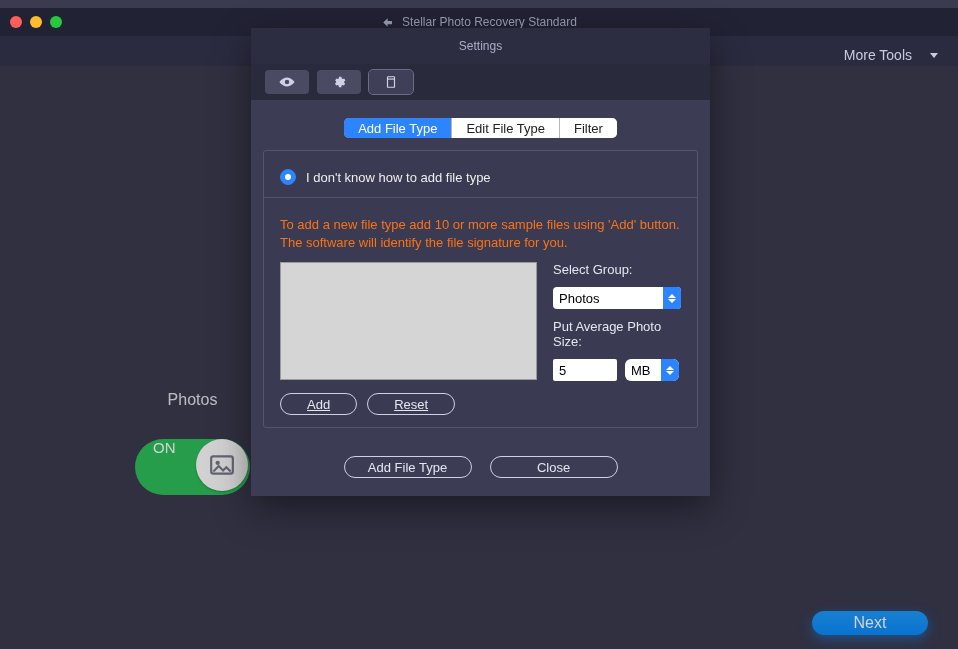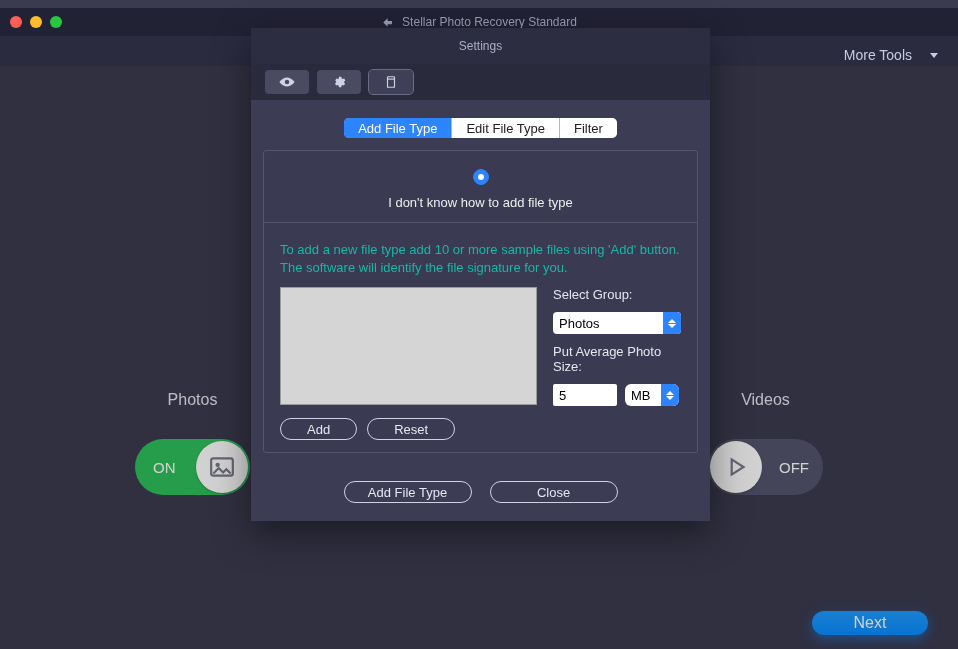--- a/index.html
+++ b/index.html
@@ -57,7 +57,7 @@
 
 .panel { margin-top: 12px; border: 1px solid #55556e; border-radius: 3px; padding: 18px 16px 12px 16px; background: #3a3a52; }
 
-.radiorow { display: flex; align-items: center; gap: 10px; margin-bottom: 12px; cursor: pointer; flex-direction: column; }
+.radiorow { display: flex; align-items: center; gap: 10px; margin-bottom: 12px; cursor: pointer; }
 .radio { width: 16px; height: 16px; border-radius: 50%; border: 1px solid #fff; display: inline-flex; align-items: center; justify-content: center; background: #fff; }
 .radio.sel { background: #2d84ff; border-color: #2d84ff; }
 .radio.sel::after { content: ""; width: 6px; height: 6px; background: #fff; border-radius: 50%; }

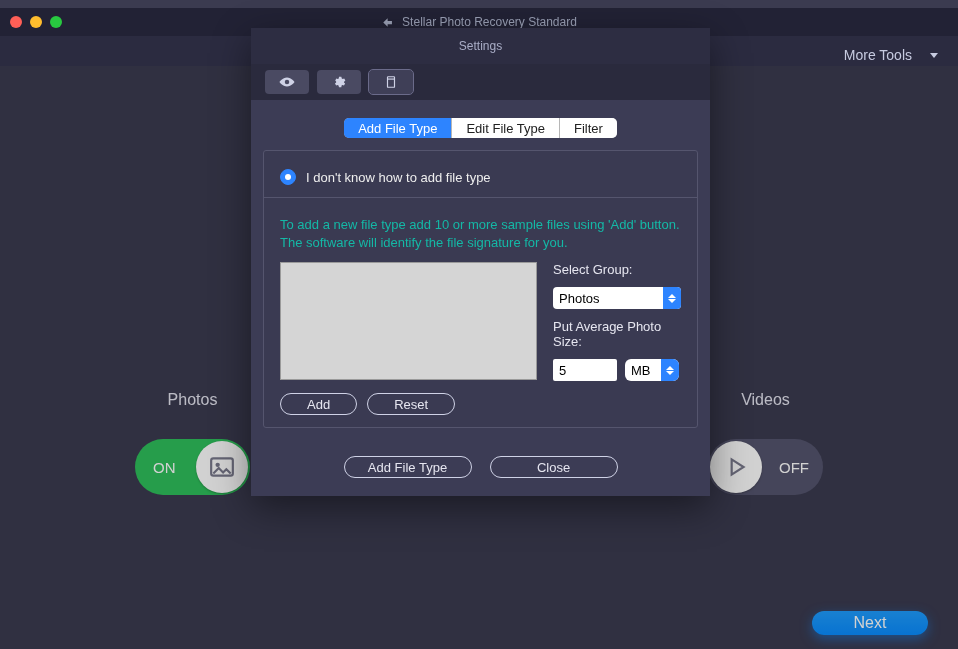--- a/index.html
+++ b/index.html
@@ -66,7 +66,7 @@
 
 .hr { border: none; border-top: 1px solid #55556e; margin: 10px -16px 18px -16px; }
 
-.desc { color: #14b8a6; font-size: 13px; line-height: 1.4; margin-bottom: 10px; }
+.desc { color: #f97316; font-size: 13px; line-height: 1.4; margin-bottom: 10px; }
 
 .formrow { display: flex; gap: 16px; }
 .filelist { width: 258px; height: 118px; background: #d5d5d5; border: 1px solid #9a9a9a; }

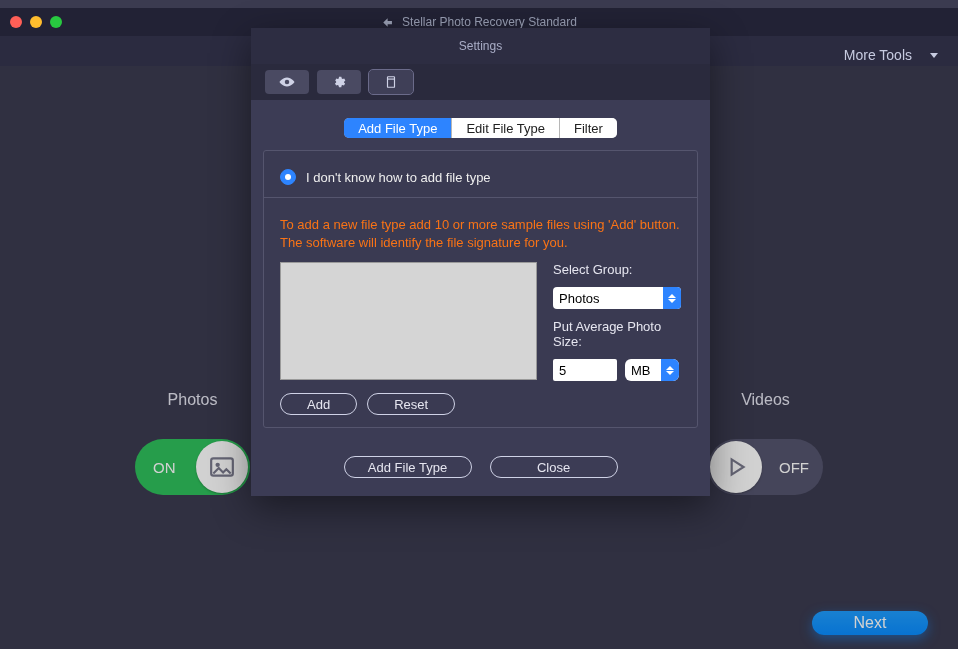--- a/index.html
+++ b/index.html
@@ -83,7 +83,7 @@
 .unit .uval { flex: 1; padding: 2px 6px; display: flex; align-items: center; }
 
 .btnrow { display: flex; gap: 10px; margin-top: 12px; }
-.pillbtn { height: 22px; padding: 0 26px; border-radius: 12px; border: 1px solid #cfd2e6; background: transparent; color: #e6e6f0; font-size: 13px; cursor: pointer; }
+.pillbtn { height: 22px; padding: 0 26px; border-radius: 12px; border: 1px solid #cfd2e6; background: transparent; color: #e6e6f0; font-size: 13px; cursor: pointer; text-decoration: underline; }
 .smallpill { padding: 0 26px; }
 
 .modal-footer { display: flex; justify-content: center; gap: 18px; padding: 14px 0 18px 0; }

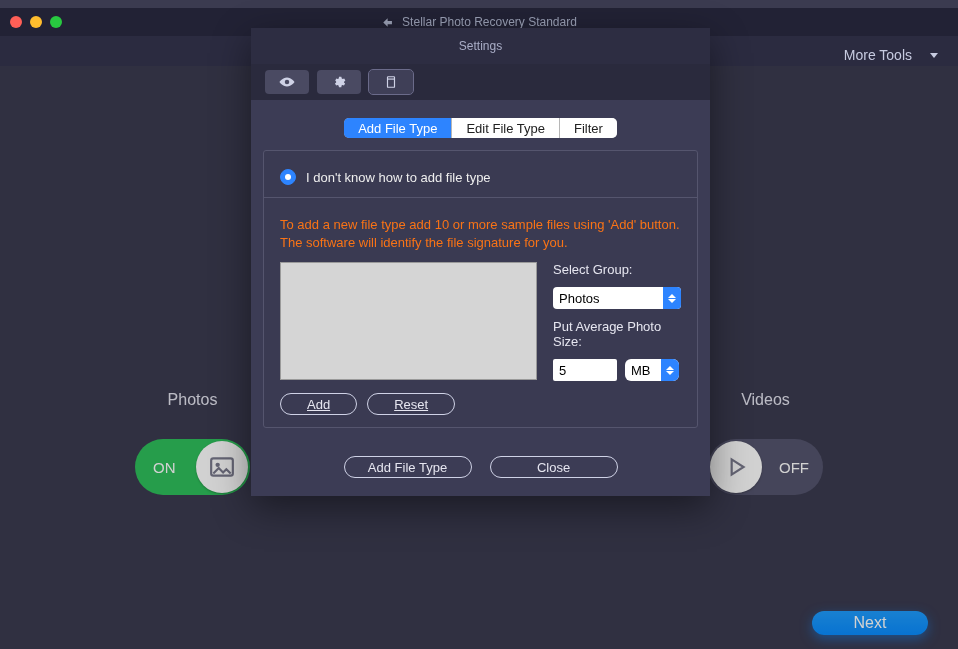--- a/index.html
+++ b/index.html
@@ -127,17 +127,6 @@
               <path d="M4 18l5-5 4 4 3-3 4 4" fill="none" stroke="#7a7a8d" stroke-width="2"></path>
             </svg>
         </span>
-      </div>
-    </div>
-    <div class="tog-col">
-      <div class="tog-label">Videos</div>
-      <div class="toggle off">
-        <span class="knob">
-          <svg viewBox="0 0 24 24">
-              <path d="M8 5v14l11-7z" fill="none" stroke="#7a7a8d" stroke-width="2"></path>
-            </svg>
-        </span>
-        <span class="txt">OFF</span>
       </div>
     </div>
   </div>

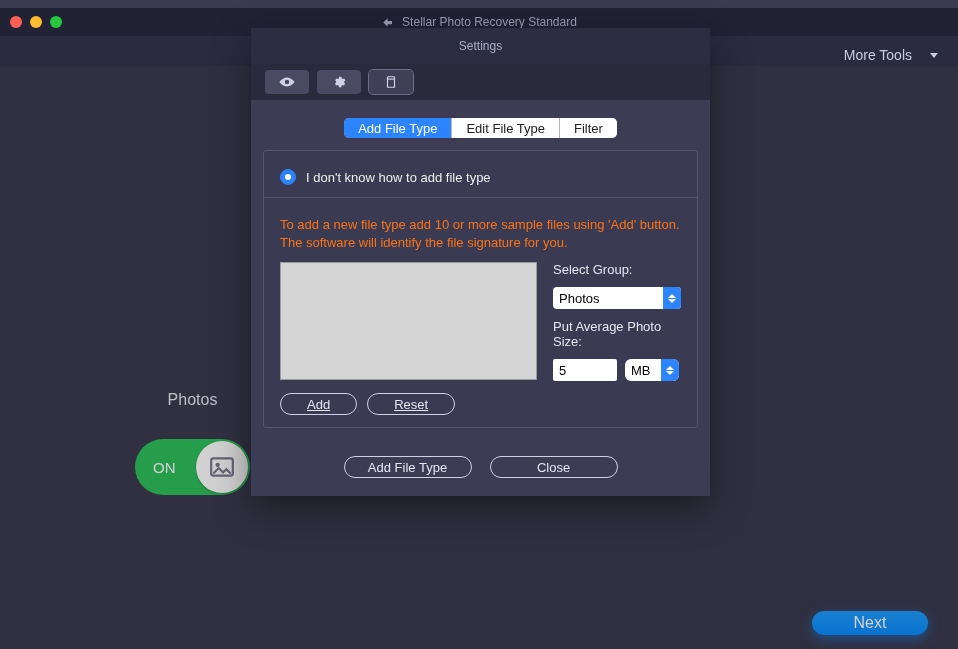--- a/index.html
+++ b/index.html
@@ -28,7 +28,7 @@
 .row-toggles { position: absolute; top: 325px; left: 0; right: 0; display: flex; justify-content: space-between; padding: 0 135px; }
 .tog-col { display: flex; flex-direction: column; align-items: center; gap: 30px; }
 .tog-label { color: #e5e5f0; font-size: 16px; }
-.toggle { width: 115px; height: 56px; border-radius: 30px; position: relative; display: flex; align-items: center; }
+.toggle { width: 115px; height: 56px; border-radius: 30px; position: relative; display: flex; align-items: flex-start; }
 .toggle.on { background: #2fc05c; justify-content: flex-start; padding-left: 18px; }
 .toggle.off { background: #55556e; justify-content: flex-end; padding-right: 14px; }
 .toggle .txt { color: #fff; font-size: 15px; font-weight: 500; }

